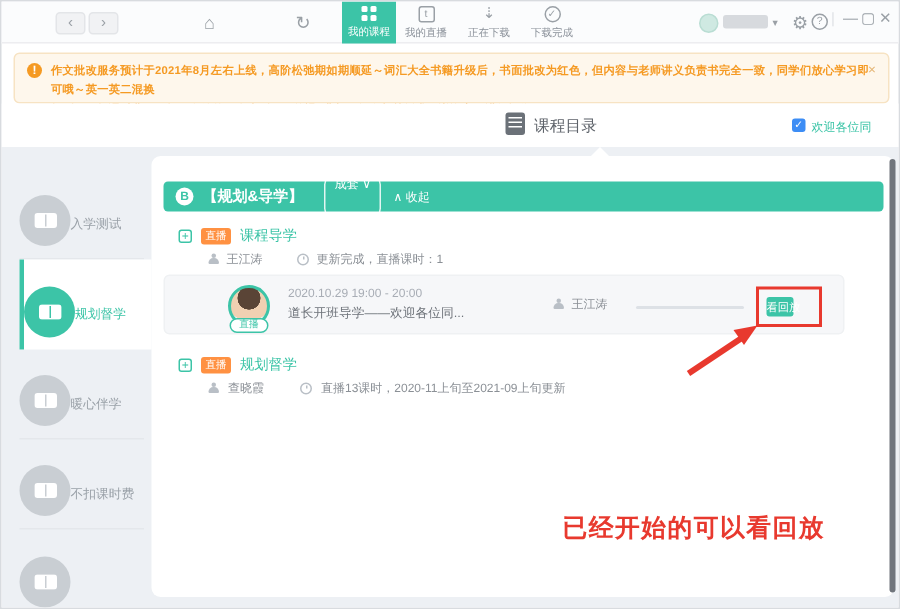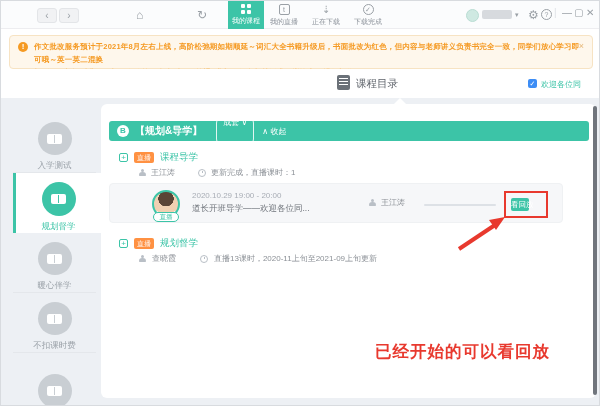--- a/index.html
+++ b/index.html
@@ -48,8 +48,8 @@
 
   
   .side { left:12px; top:15px; width:83px; }
-  .sitem { position:relative; width:83px; height:60px; display:flex; flex-direction:column; align-items:center;
-           padding-top:9px; border-bottom:1px solid #e4e7eb;justify-content:flex-end; }
+  .sitem { position:relative; width:83px; height:60px; display:flex; flex-direction:row; align-items:center;
+           padding-top:9px; border-bottom:1px solid #e4e7eb; }
   .sitem.active { width:88px; background:#fff; border-left:3px solid #3cc4a7; border-bottom:none; }
   .bookc { width:34px; height:34px; border-radius:50%; background:#c9ced3; display:flex; align-items:center; justify-content:center; }
   .sitem.active .bookc { background:#3cc4a7; }

